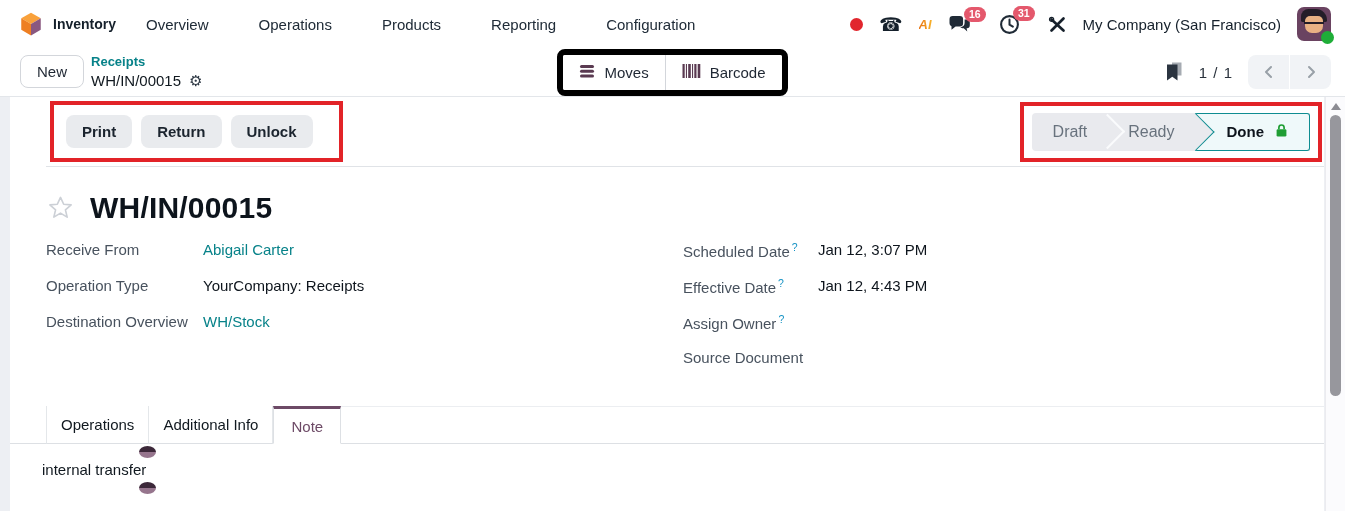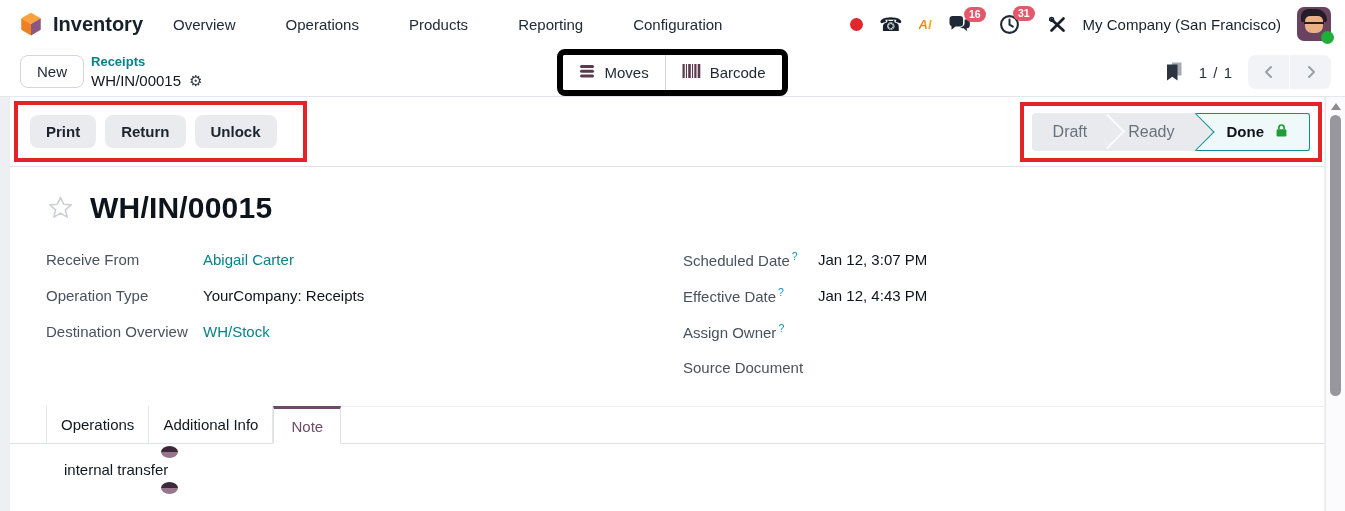--- a/index.html
+++ b/index.html
@@ -12,7 +12,7 @@
   .navbar { height:48px; display:flex; align-items:center; justify-content:space-between; padding:0 14px 0 18px; background:#fff; }
   .nav-left { display:flex; align-items:center; }
   .logo { display:inline-flex; margin-right:9px; cursor:pointer; }
-  .app-name { font-size:20px; font-weight:600; color:#15202b; margin-right:30px; cursor:pointer; }
+  .app-name { font-size:14px; font-weight:600; color:#15202b; margin-right:30px; cursor:pointer; }
   .menu { display:flex; gap:50px; font-size:15px; color:#202c38; }
   .nav-right { display:flex; align-items:center; gap:16px; }
   .rec-dot { width:13px; height:13px; border-radius:50%; background:#e1262d; cursor:pointer; }

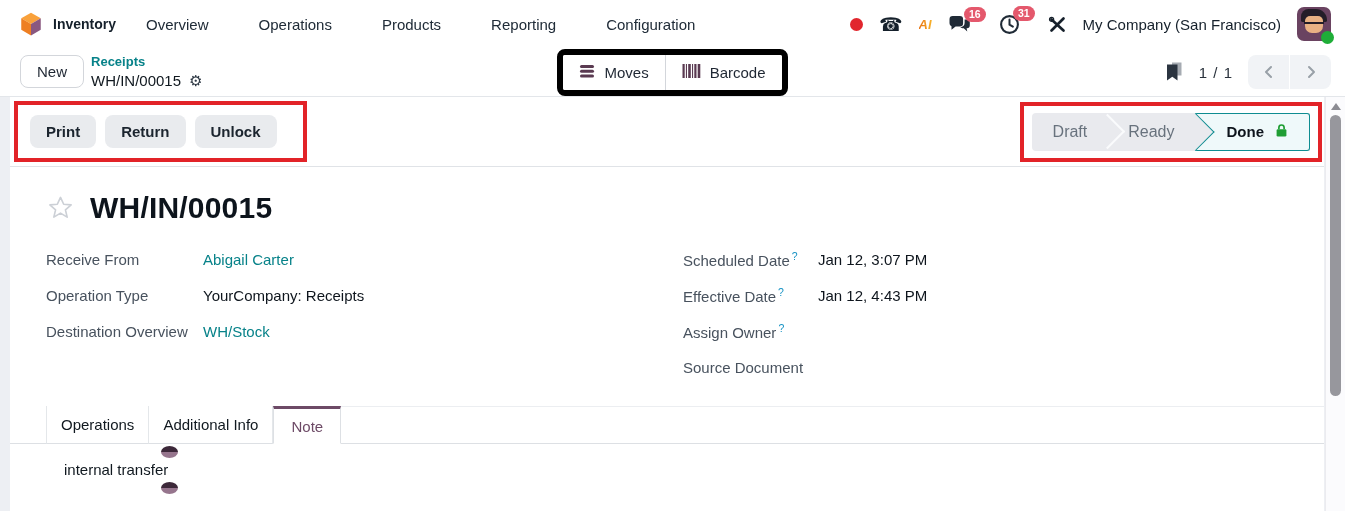--- a/index.html
+++ b/index.html
@@ -52,7 +52,7 @@
   .main { position:relative; height:414px; background:#edeff3; }
   .sheet-col { position:absolute; left:10px; right:21px; top:0; bottom:0; background:#fff; }
 
-  .status-row { height:70px; border-bottom:1px solid #e0e3e7; display:flex; align-items:center; justify-content:space-between; padding:0 2px 0 4px; }
+  .status-row { height:70px; border-bottom:1px solid #e0e3e7; display:flex; align-items:center; justify-content:space-between; padding:0 2px 0 4px;margin-left:36px; }
   .red-box { border:4px solid #e22328; display:flex; align-items:center; }
   .red-box.left { padding:10px 26px 10px 12px; gap:9px; }
   .btn-action { background:#e9ebee; border:none; border-radius:8px; padding:8px 16px; font-size:15px; font-weight:600; color:#1b242e; }

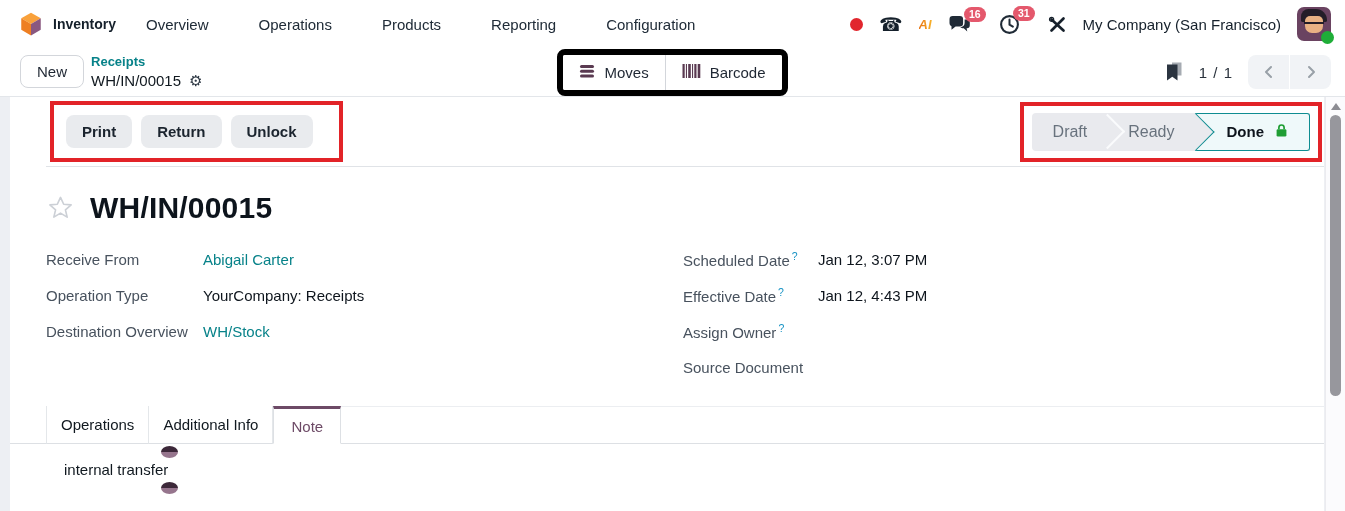--- a/index.html
+++ b/index.html
@@ -70,7 +70,7 @@
   .star { display:inline-flex; cursor:pointer; }
   h1.doc-title { font-size:30px; font-weight:700; color:#0d141c; letter-spacing:.2px; }
   .fields { display:grid; grid-template-columns:637px 1fr; }
-  .frow { display:flex; align-items:center; height:36px; font-size:15px; }
+  .frow { display:flex; height:36px; font-size:15px; }
   .flabel { width:157px; color:#48525e; flex:none; cursor:default; }
   .fcol.right .flabel { width:135px; }
   .help { color:#1592c4; font-size:10.5px; vertical-align:super; margin-left:2px; cursor:default; }

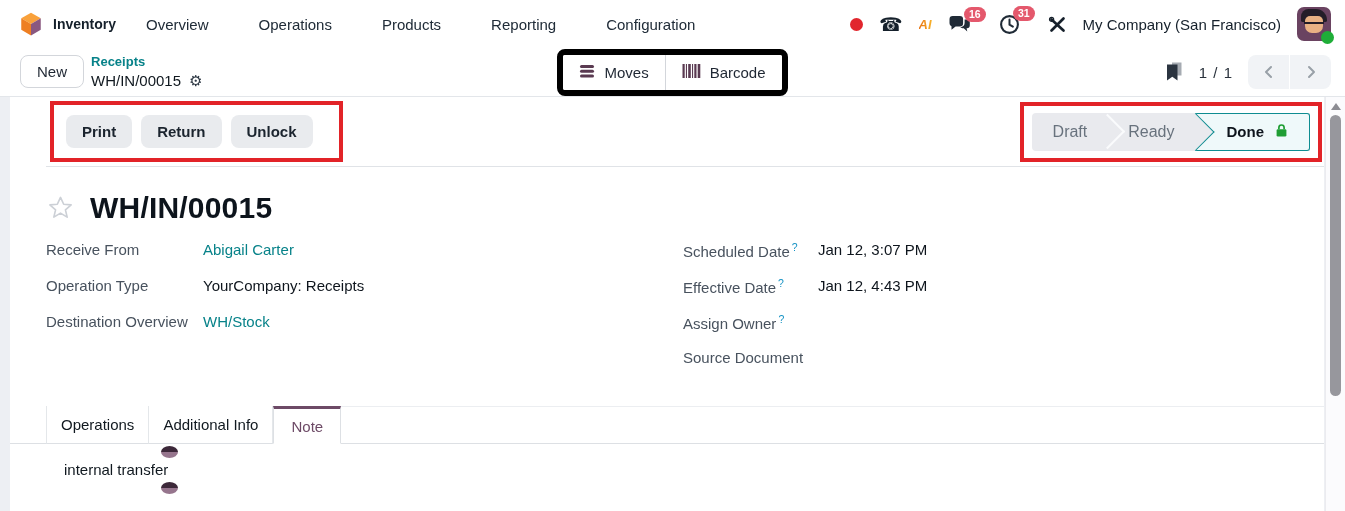--- a/index.html
+++ b/index.html
@@ -86,7 +86,7 @@
   .tabs .filler { flex:1; border-bottom:1px solid #dde0e4; border-top:1px solid #eceef1; }
 
   
-  .note-area { padding:17px 36px 0 46px; font-size:15px; color:#10181f;margin-left:8px; }
+  .note-area { padding:17px 36px 0 32px; font-size:15px; color:#10181f; }
   .note-wrap { position:relative; display:inline-block; }
   .handle { position:absolute; width:17px; height:12px; border-radius:50%; background:linear-gradient(180deg,#3c2839 50%,#96758d 50%); }
   .handle.top { top:-15px; right:-10px; }

